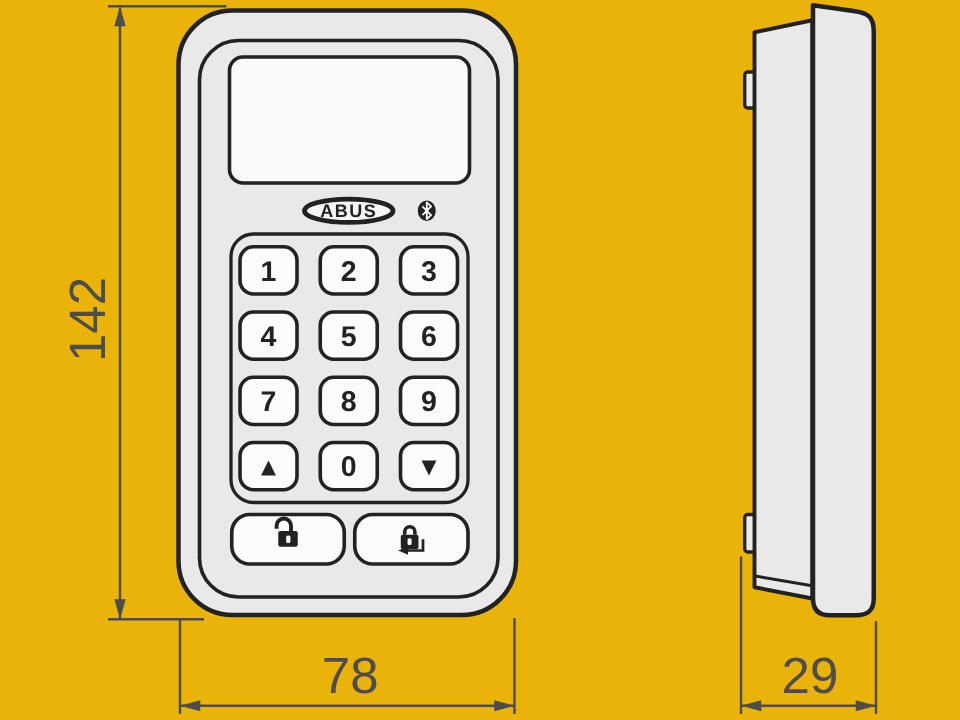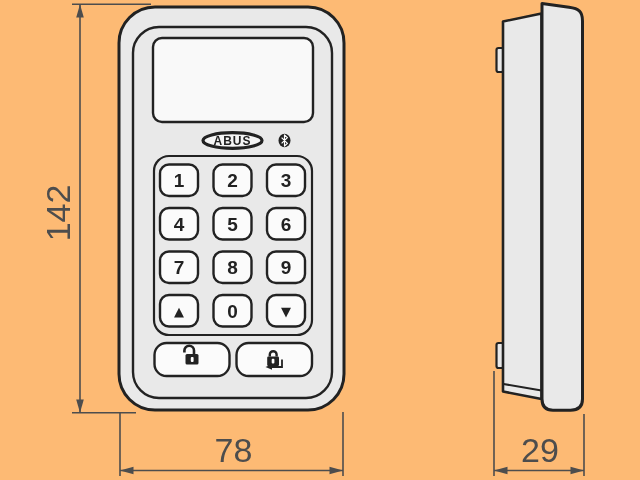--- a/index.html
+++ b/index.html
@@ -3,7 +3,7 @@
 <meta charset="utf-8">
 <style>
   html,body{margin:0;padding:0;background:#ffffff;}
-  .stage{position:relative;width:640px;height:480px;background:#fdba74;overflow:hidden;
+  .stage{position:relative;width:640px;height:480px;background:#eab308;overflow:hidden;
          font-family:"Liberation Sans", sans-serif;text-align:right;}
   svg{display:block;}
   .dev-stroke{stroke:#222222;fill:none;}

